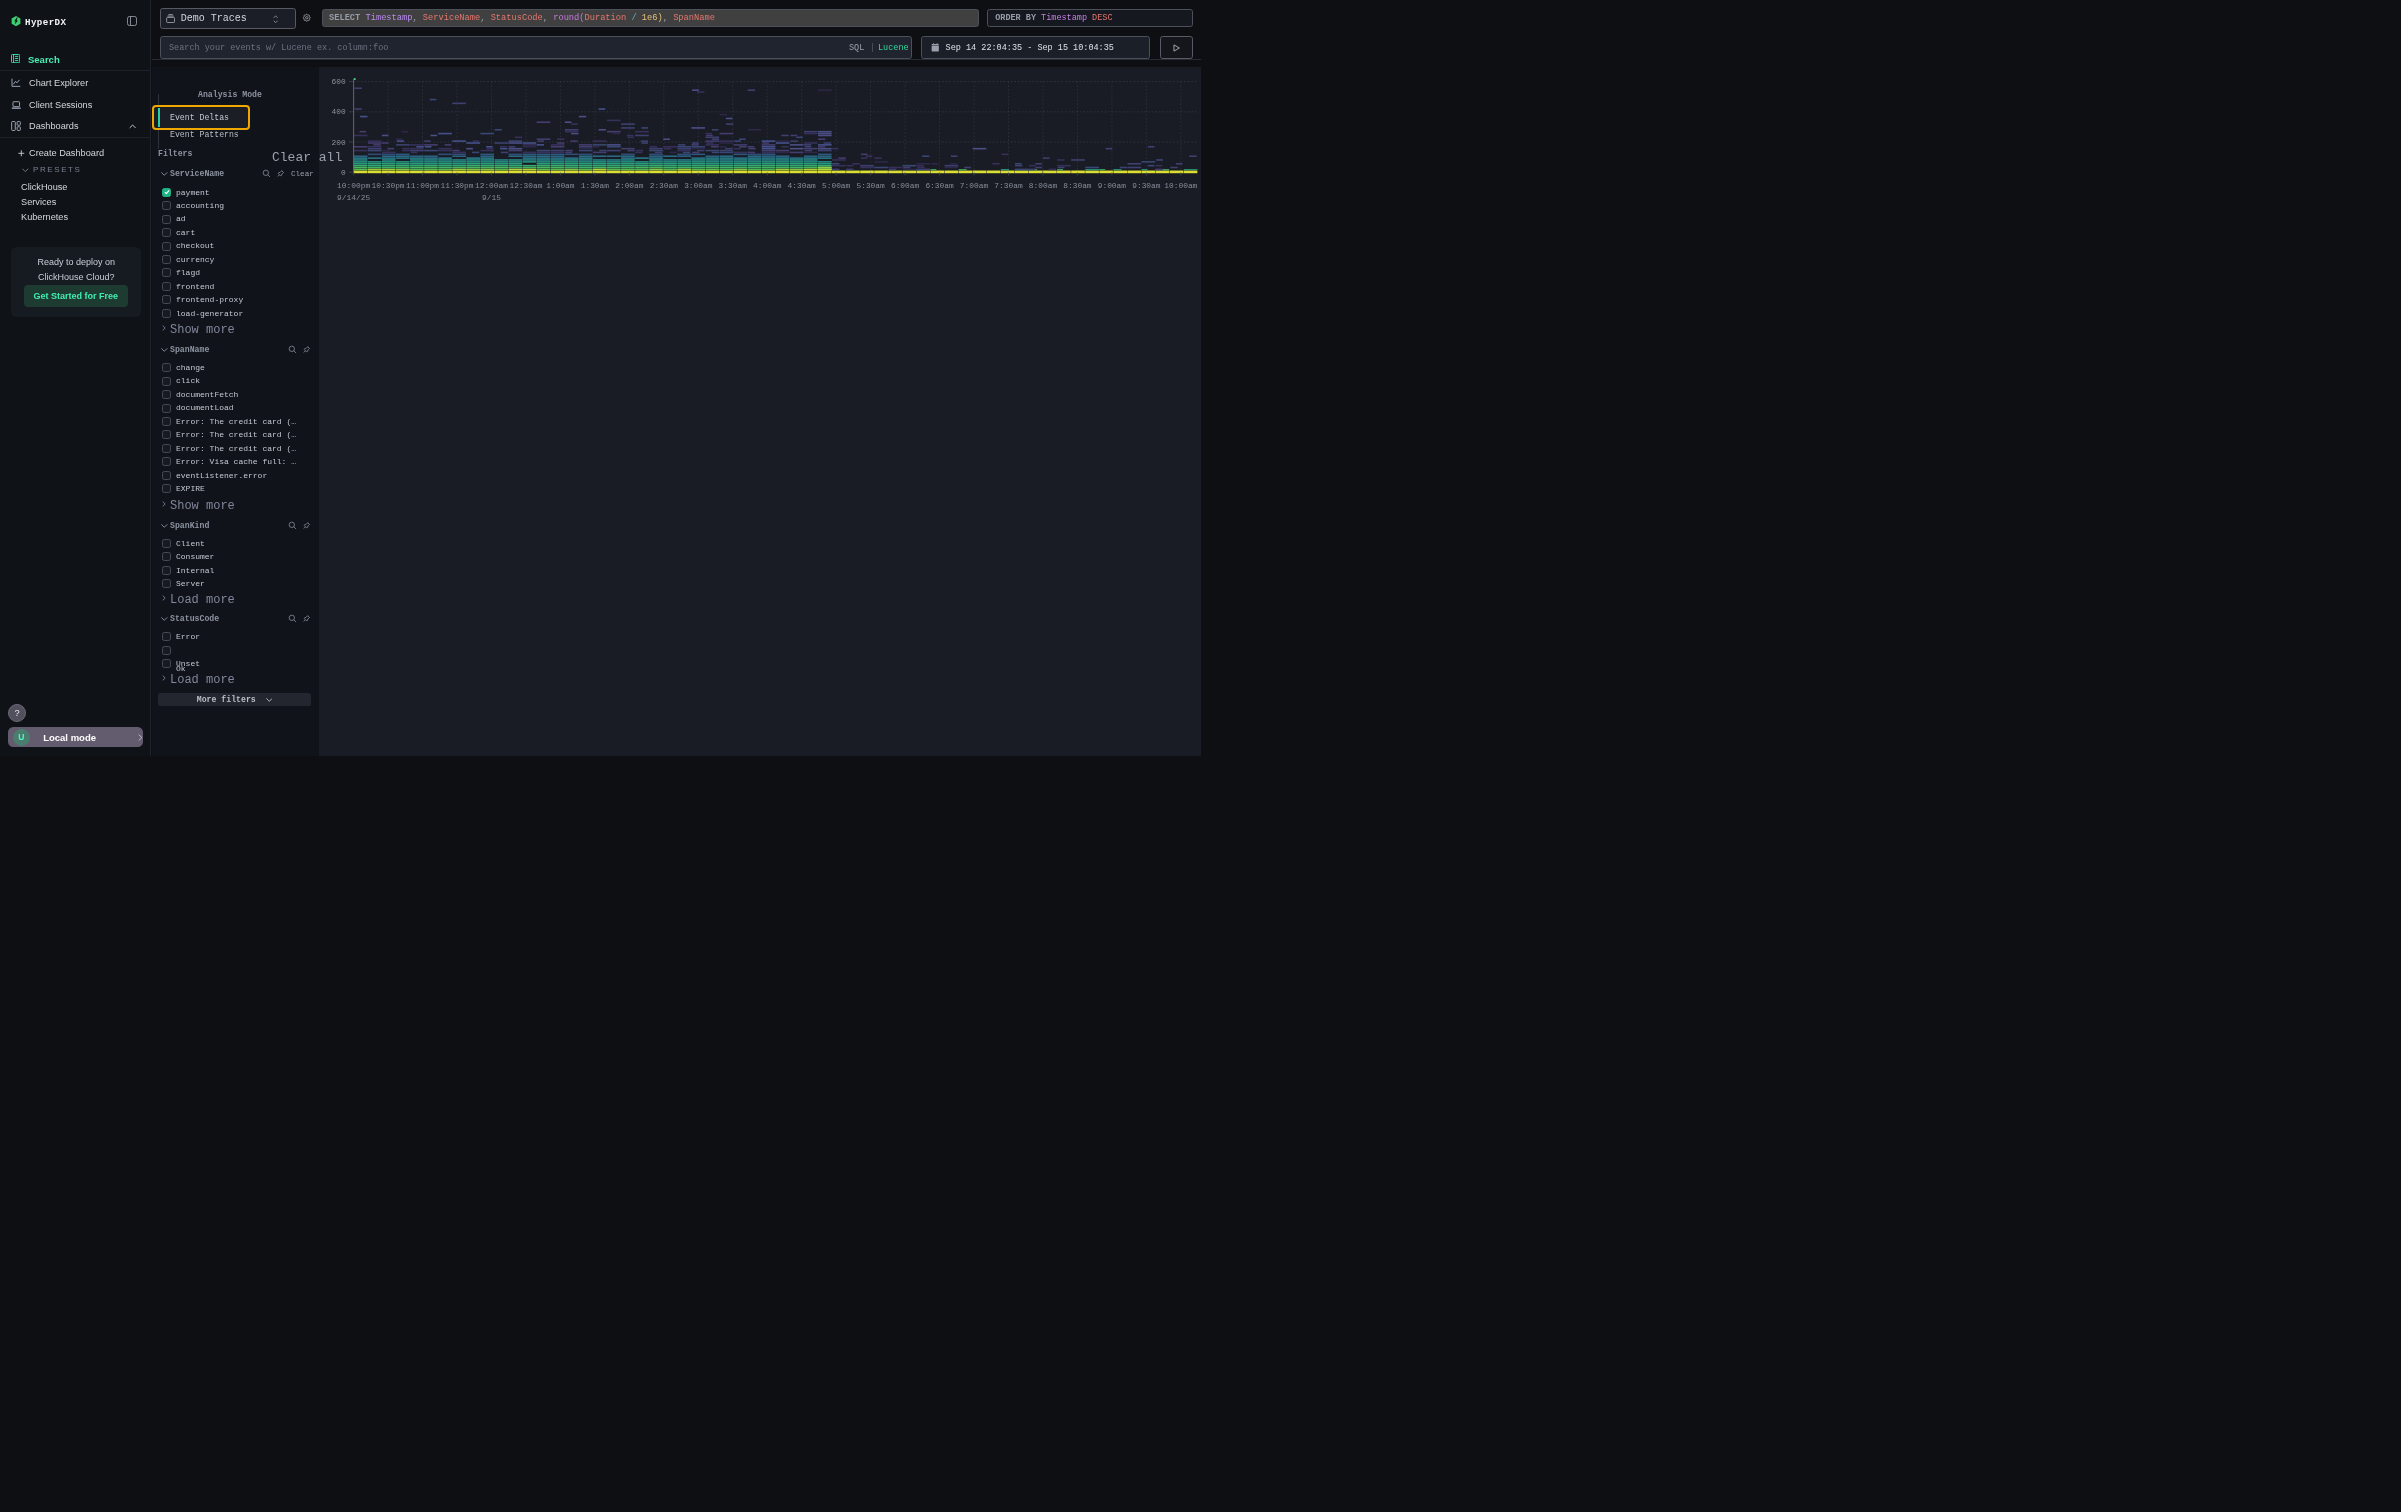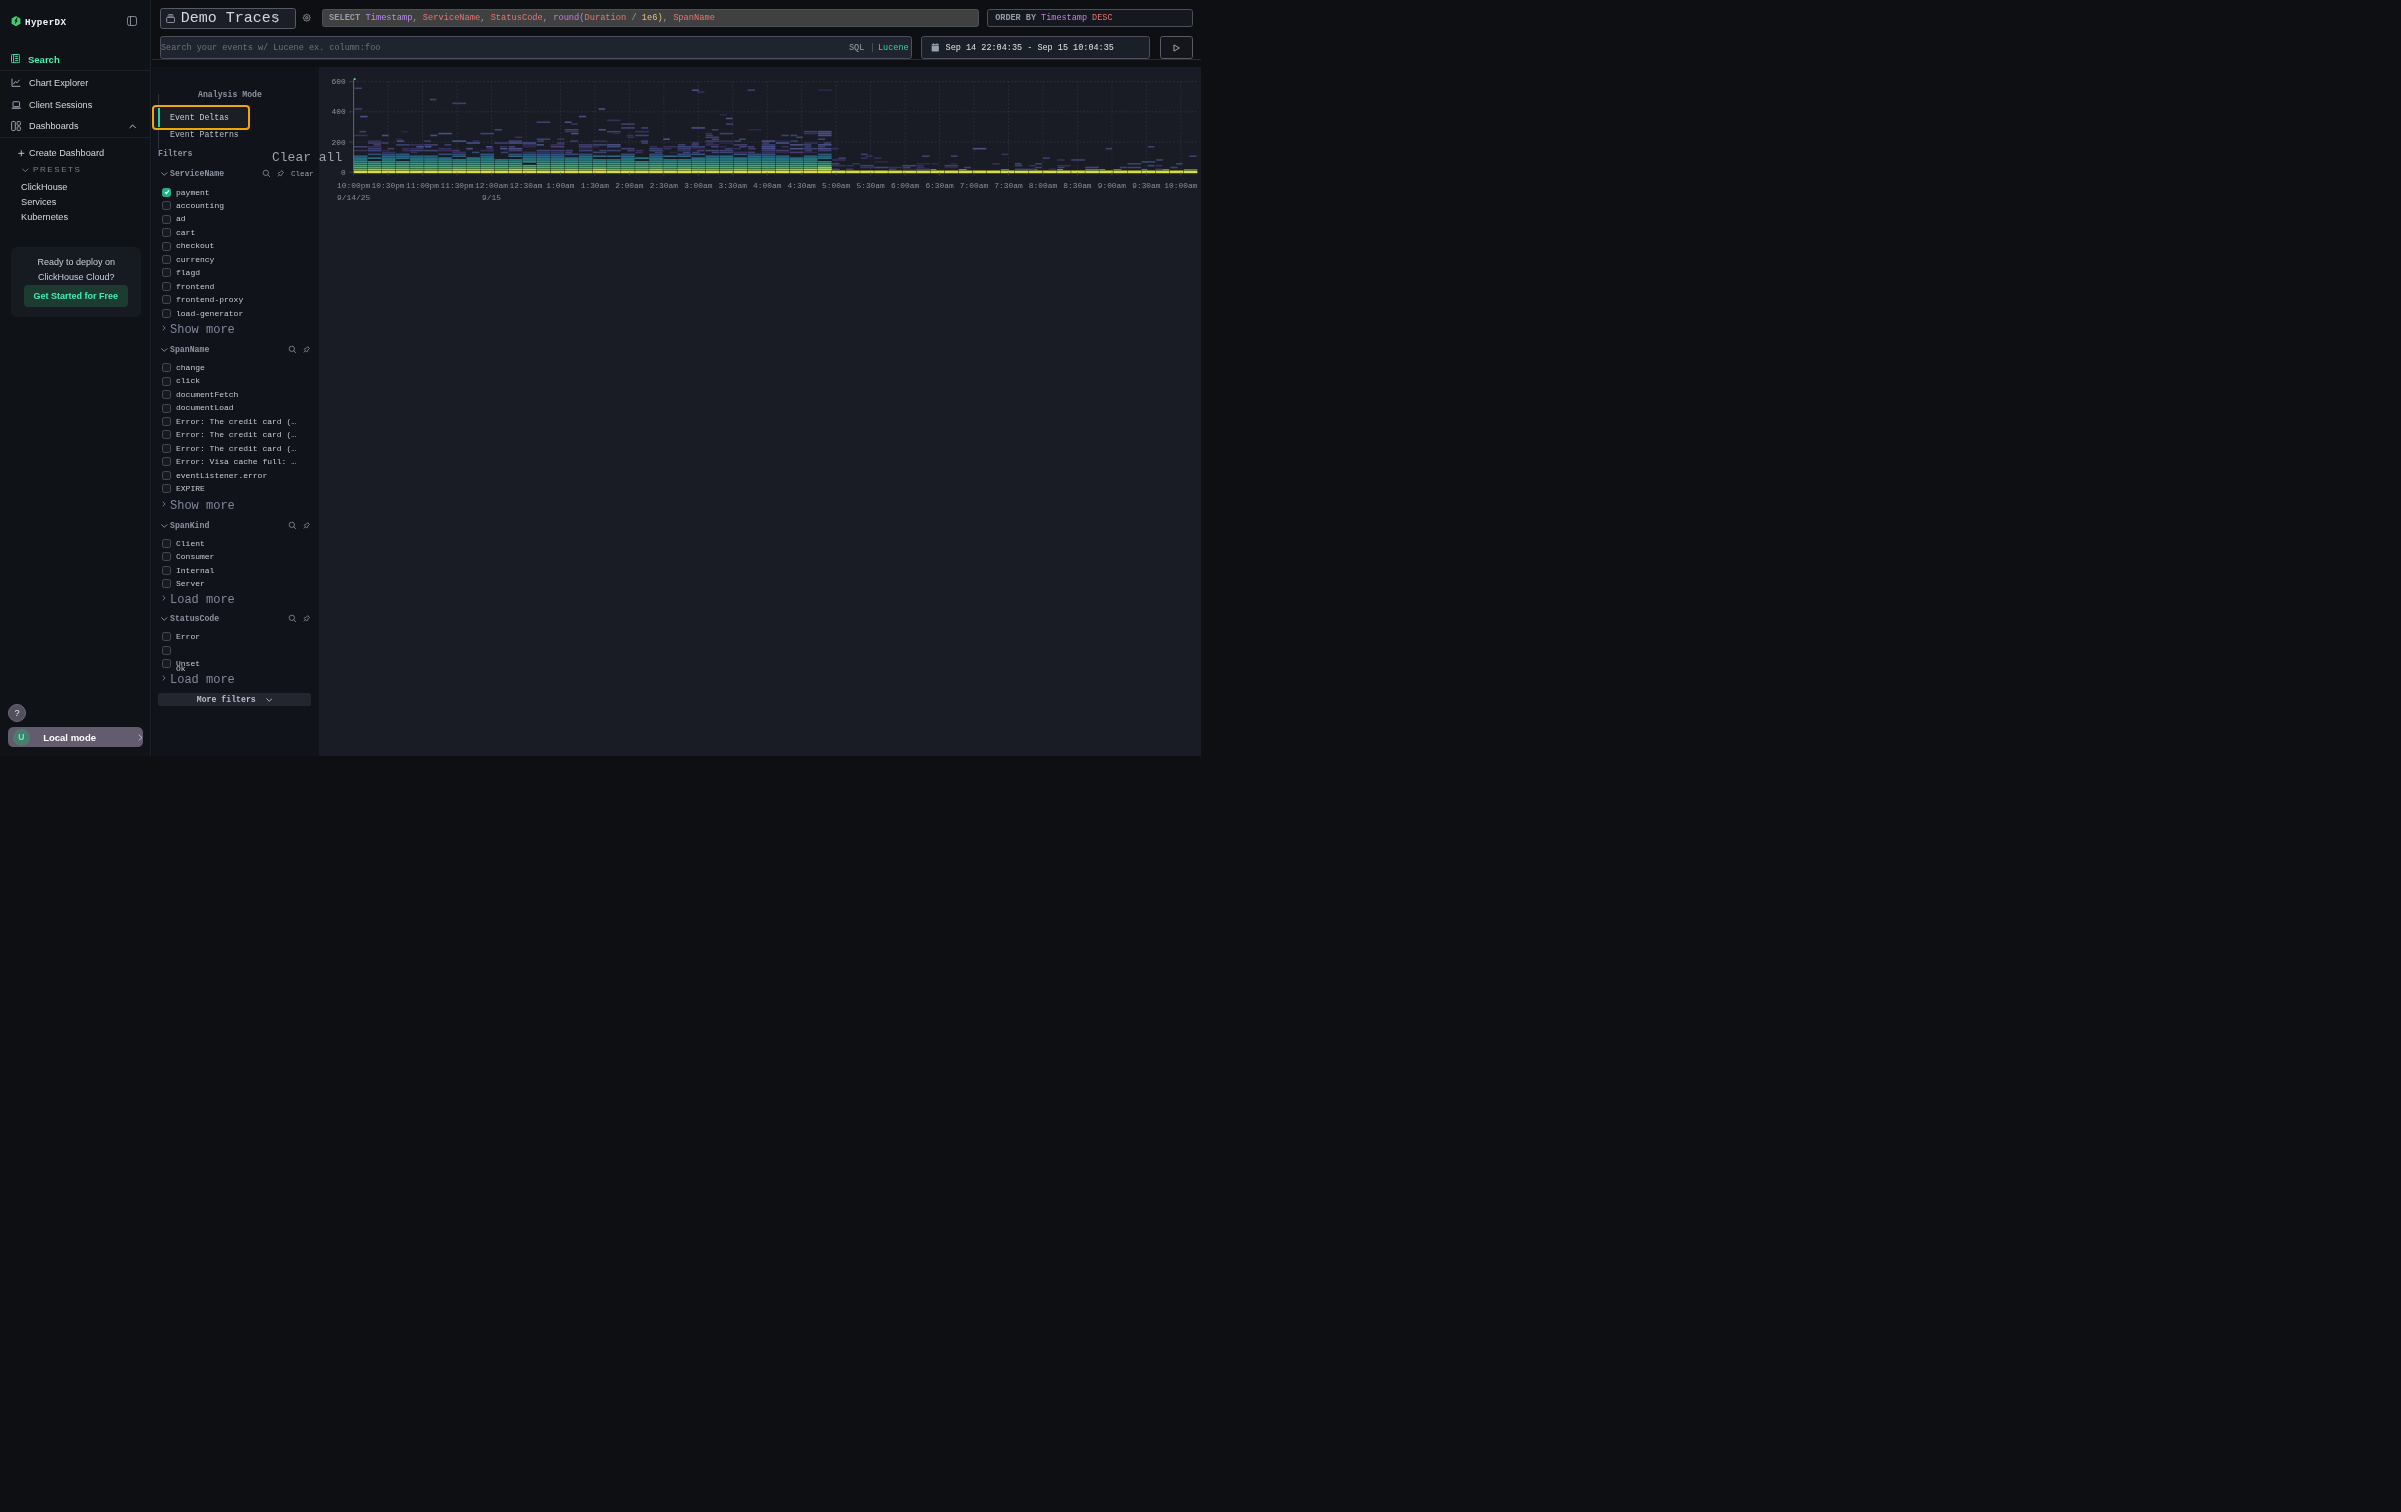--- a/index.html
+++ b/index.html
@@ -98,7 +98,7 @@
       <path d="M2.2 3.2h9.6"></path>
       <rect x="1" y="5.2" width="12" height="7.8" rx="1.2"></rect>
     </svg>
-<span class="mono" style="margin-left:5.3px;font-size:15px;color:#d2d5dc;">Demo Traces</span>
+<span class="mono" style="margin-left:5.3px;font-size:10px;color:#d2d5dc;">Demo Traces</span>
 <svg style="position:absolute;left:112px;top:6px" width="5.3" height="8.5" viewBox="0 0 8 13" fill="none" stroke="#959ba6" stroke-width="1.2">
 <path d="M1 4.4l3-3.2 3 3.2"></path>
       <path d="M1 8.6l3 3.2 3-3.2"></path>

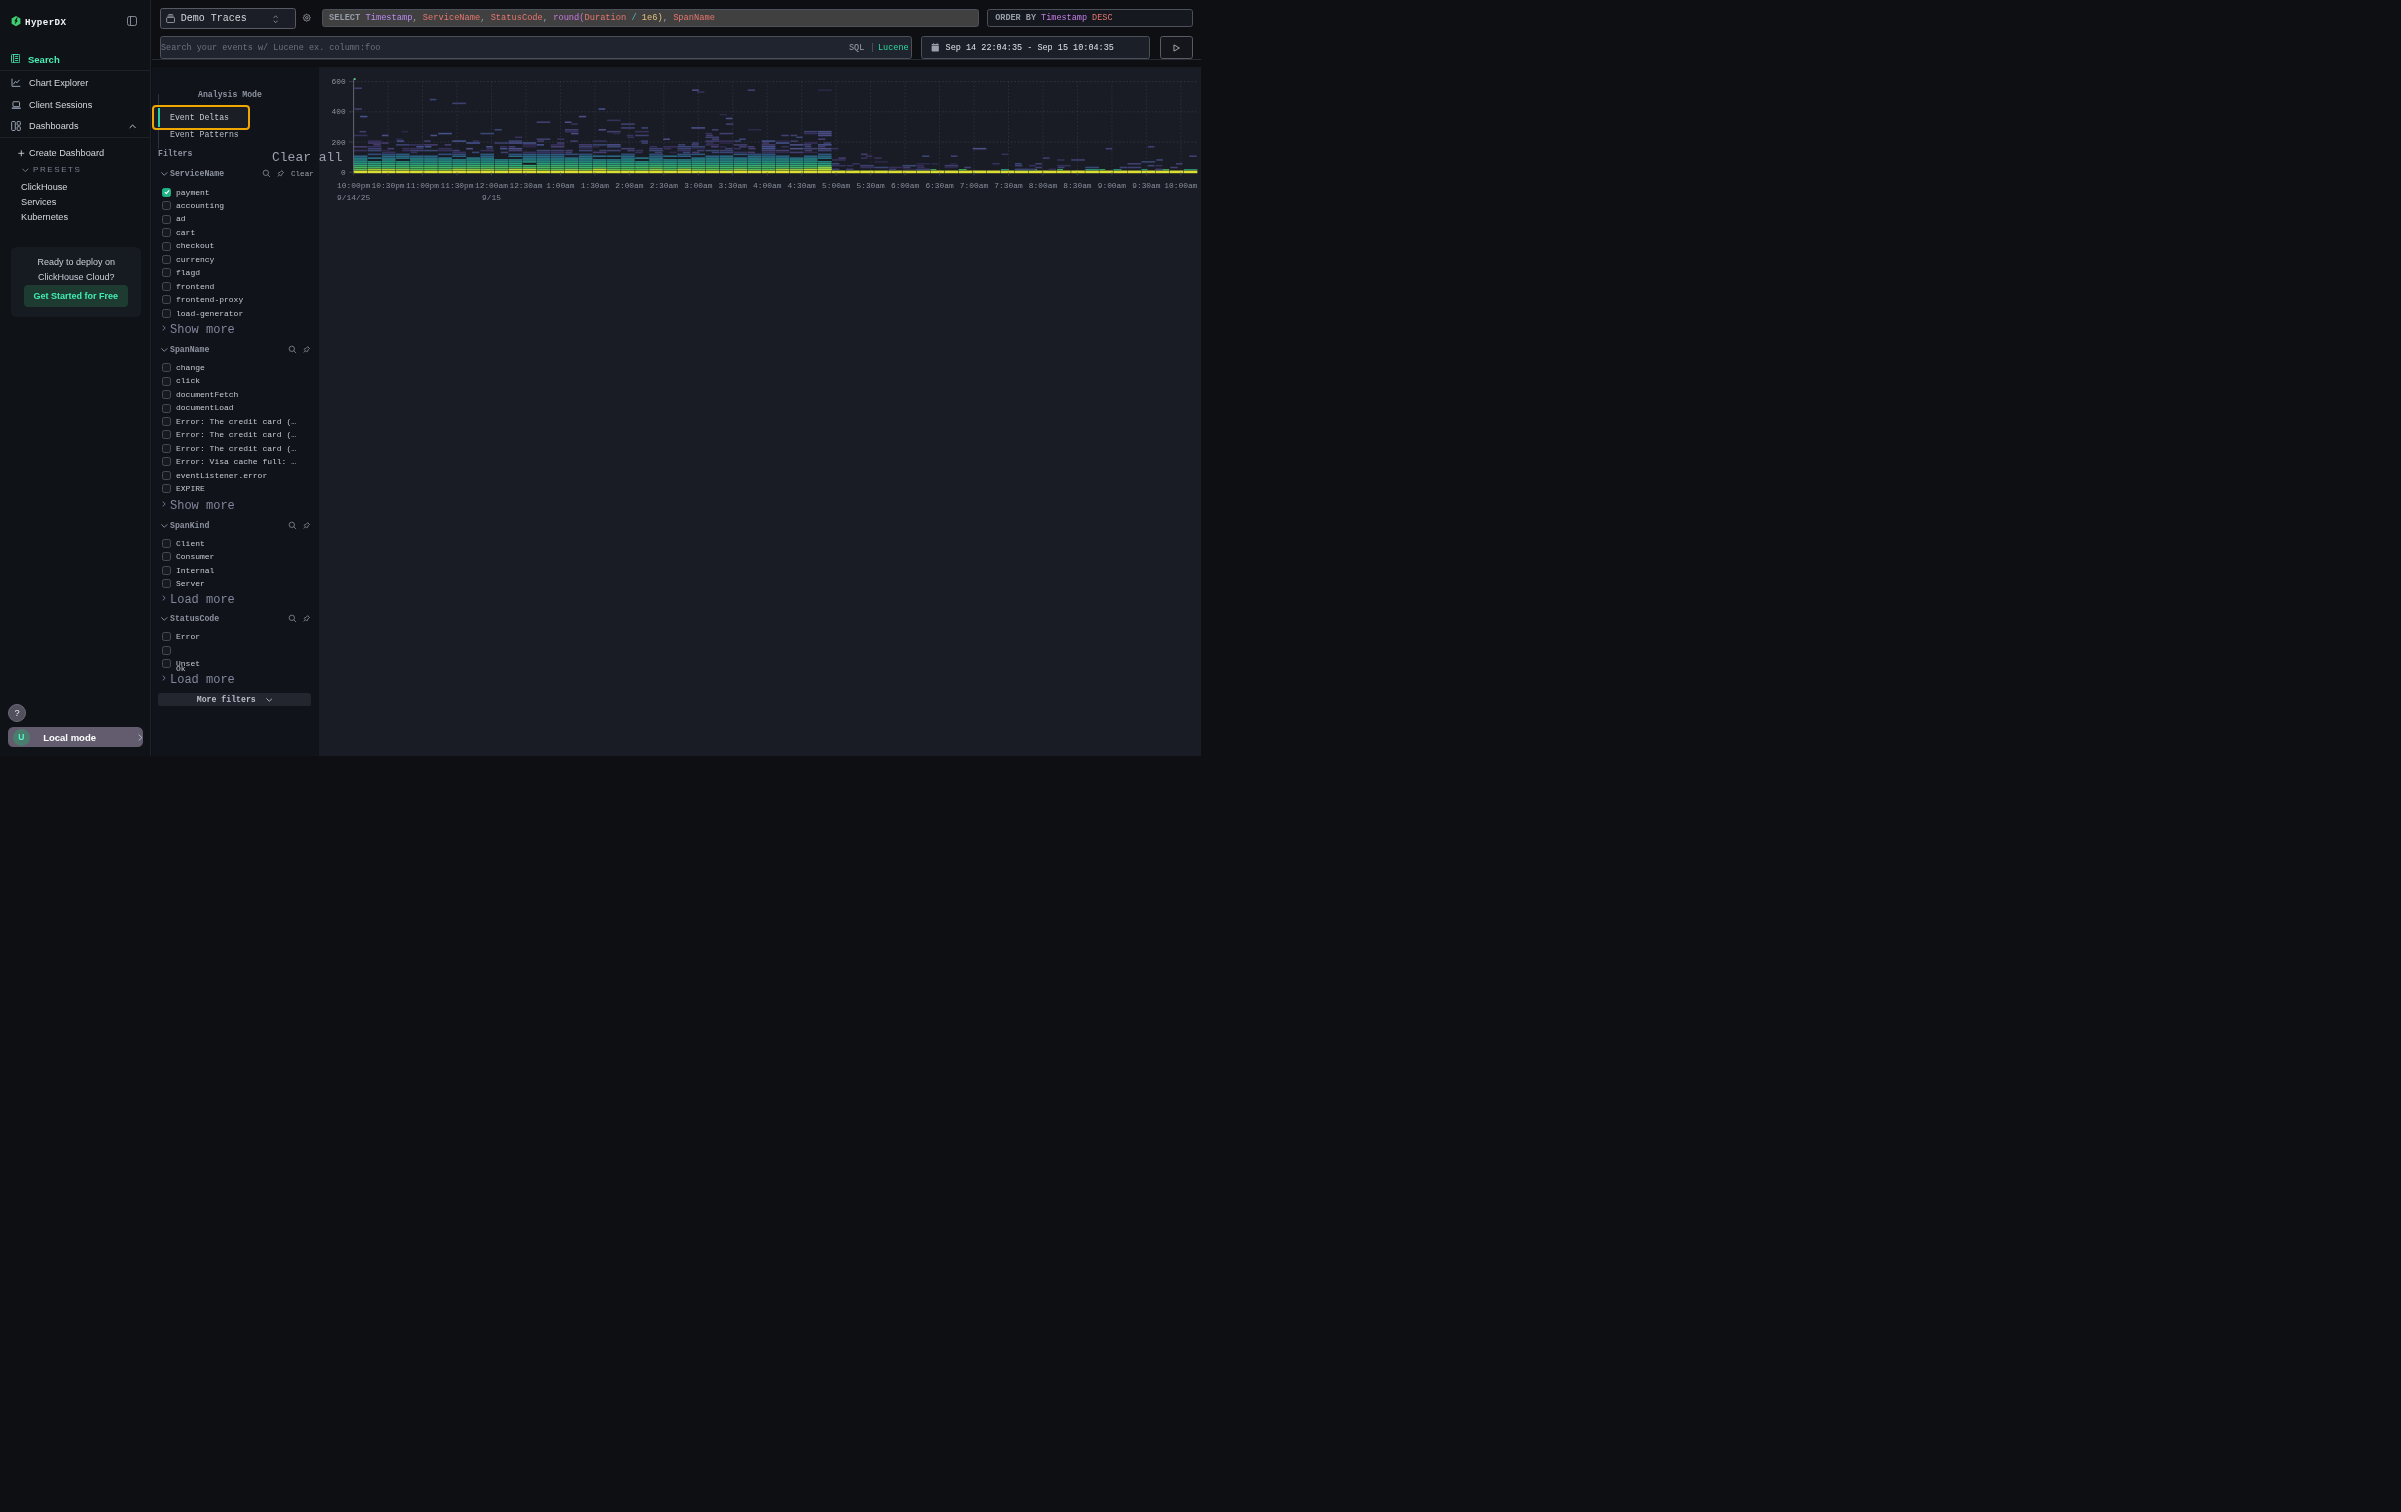--- a/index.html
+++ b/index.html
@@ -115,7 +115,7 @@
 <span style="margin-left:7.2px;white-space:pre;"><span style="color:#959ca8;font-weight:bold;">ORDER BY</span><span style="color:#c77fe8;"> Timestamp</span><span style="color:#e5766e;"> DESC</span></span>
   </div>
 <div class="box mono" style="left:160px;top:36px;width:752px;height:23px;background:#20242e;font-size:8.5px;">
-<span style="color:#6b7280;font-family:Liberation Mono, monospace;">Search your events w/ Lucene ex. column:foo</span>
+<span style="margin-left:8px;color:#6b7280;font-family:Liberation Mono, monospace;">Search your events w/ Lucene ex. column:foo</span>
 <span style="position:absolute;left:688px;color:#9aa1ad;">SQL</span>
 <span style="position:absolute;left:709px;color:#565c66;">|</span>
 <span style="position:absolute;left:717px;color:#2fd99b;">Lucene</span>

